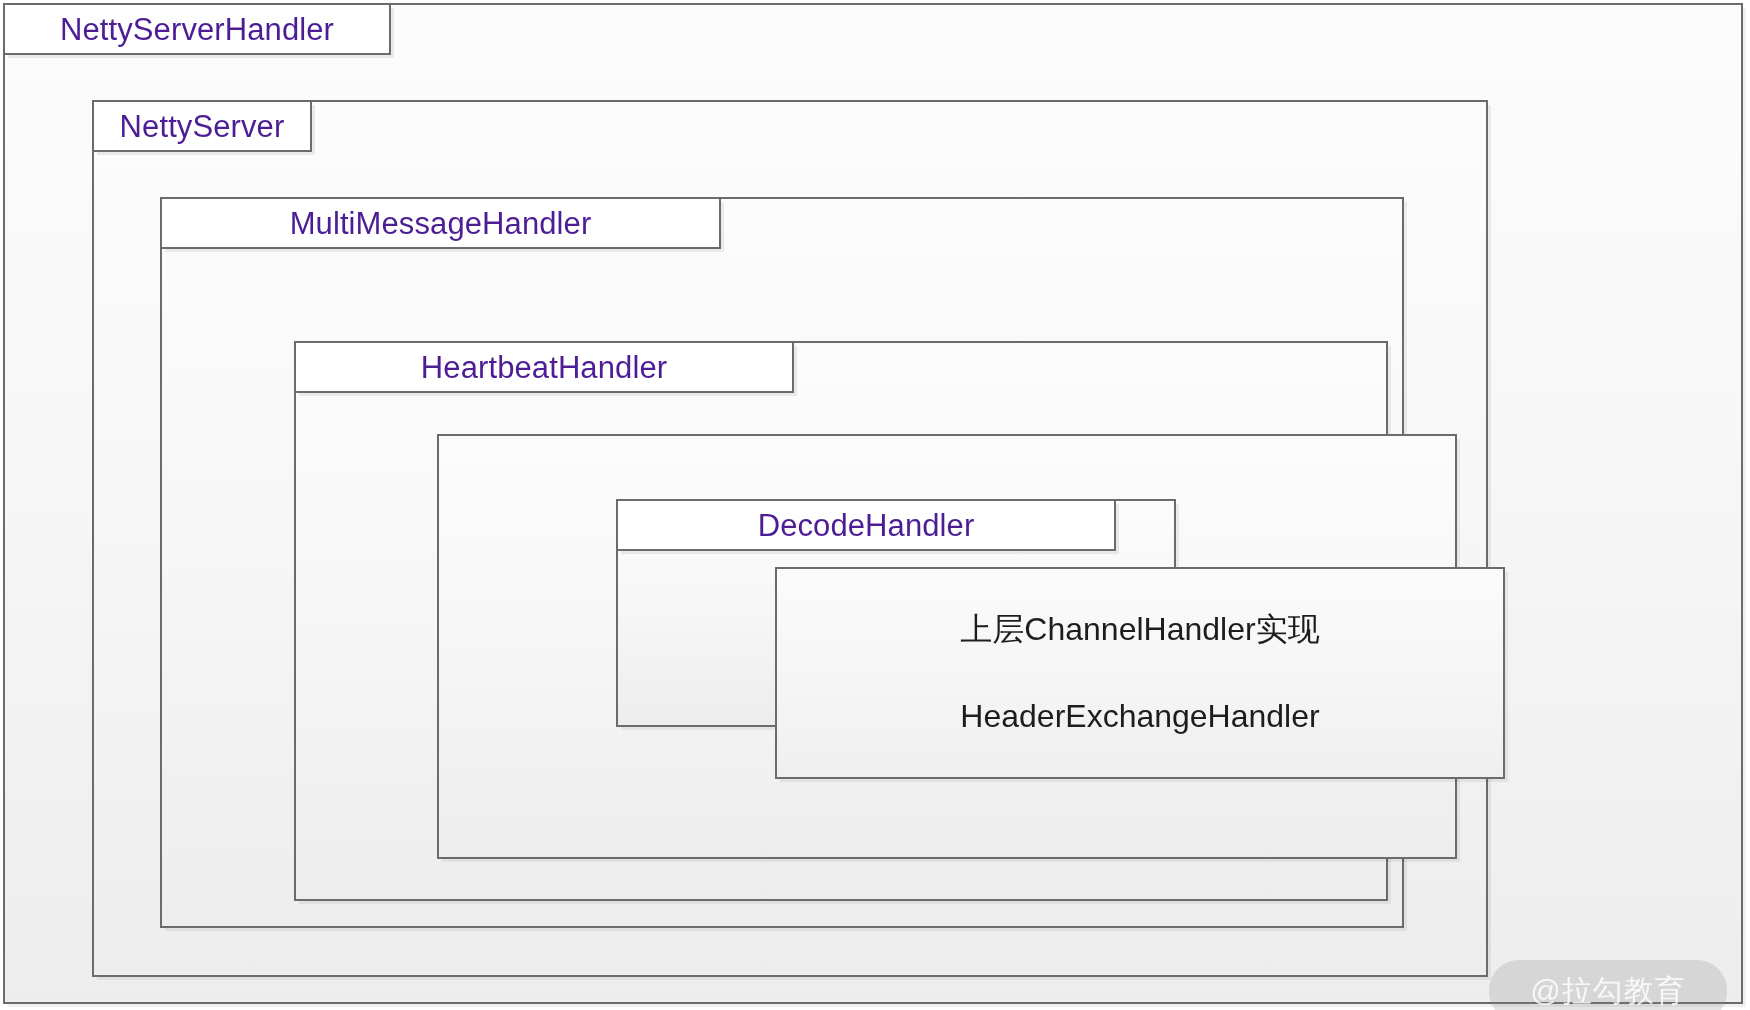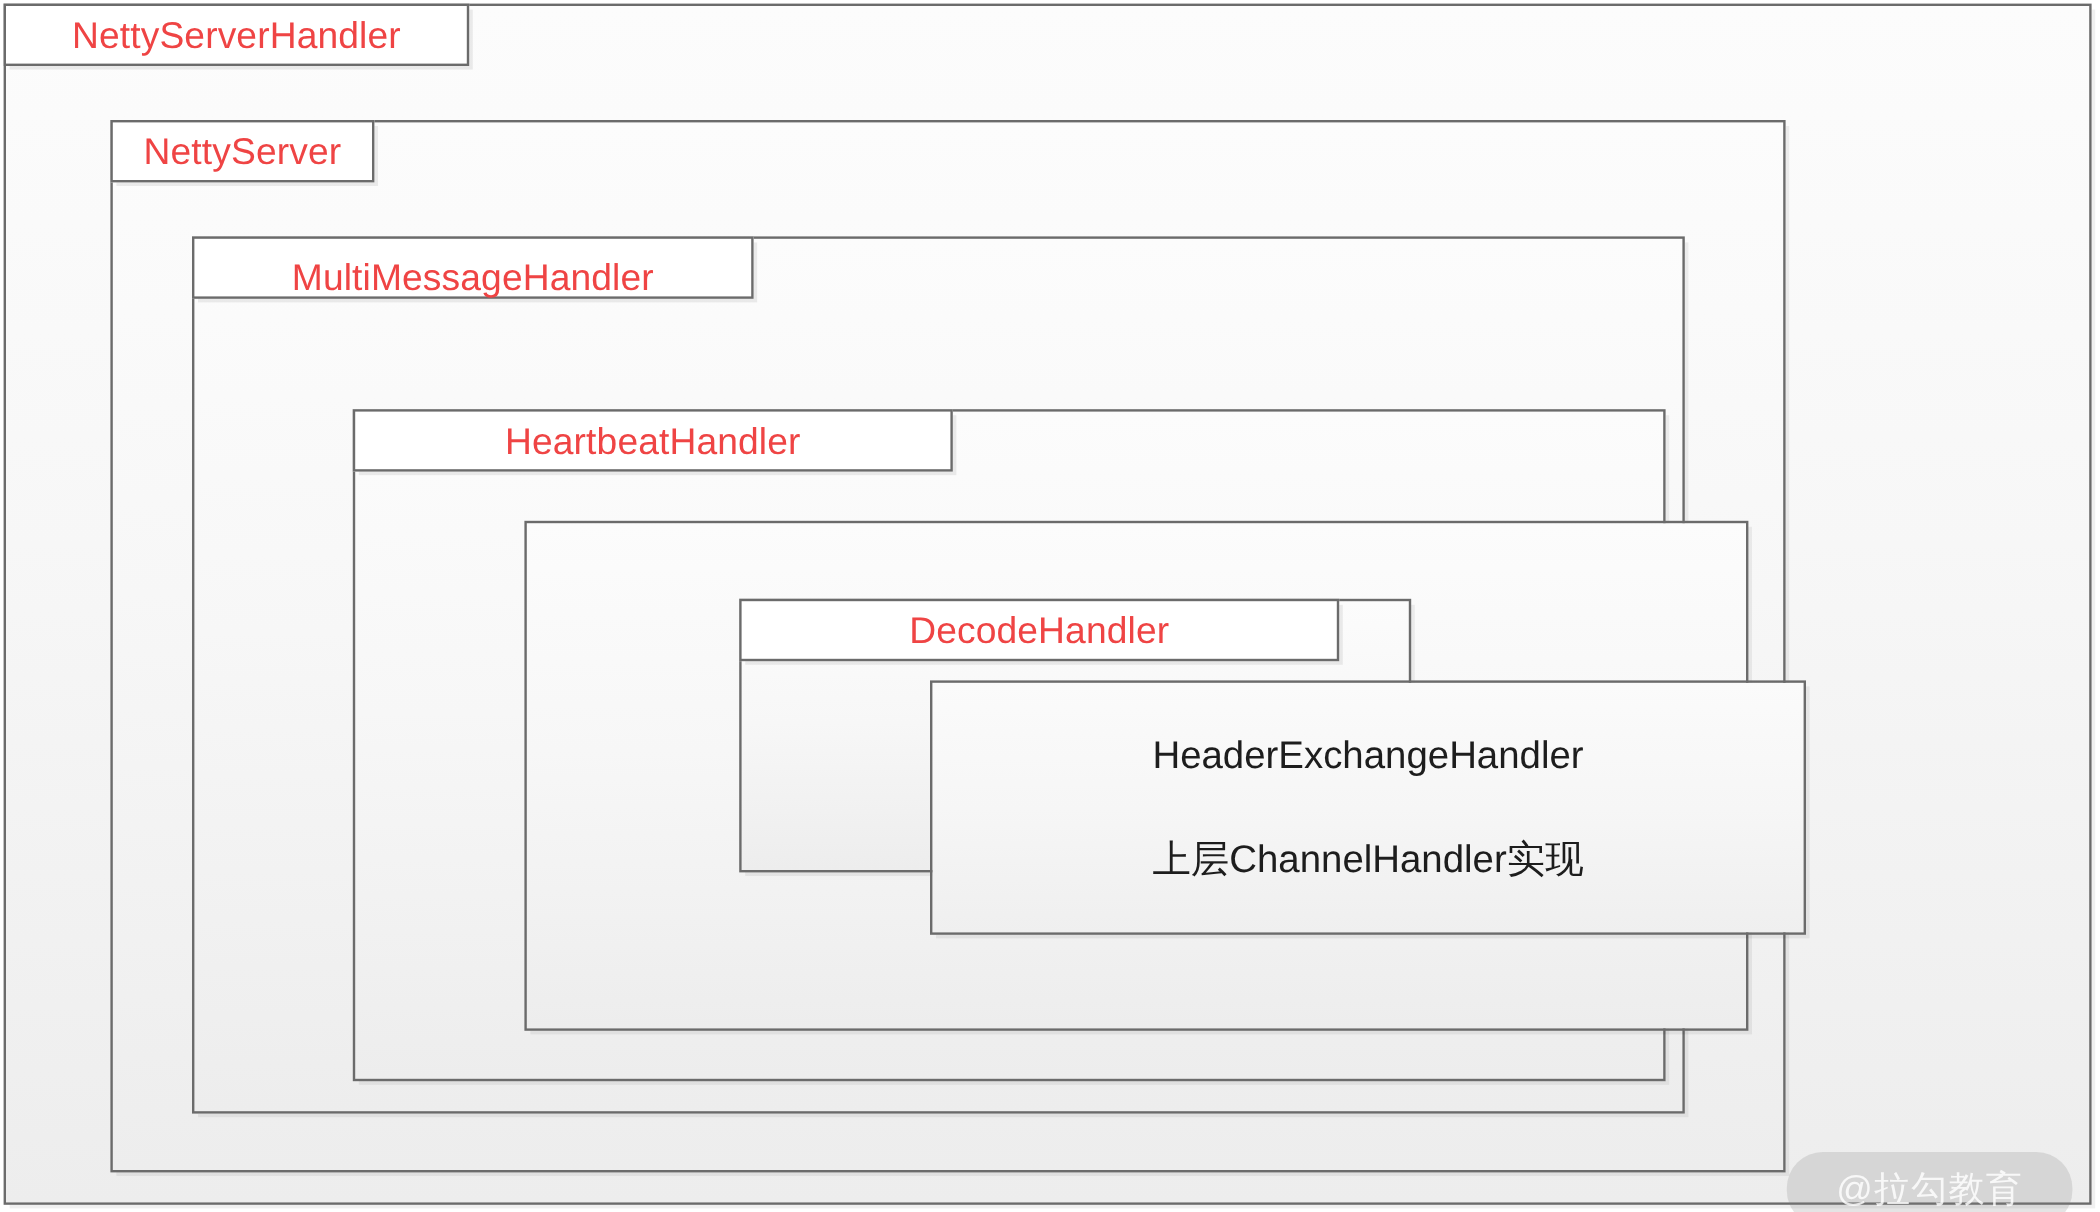--- a/index.html
+++ b/index.html
@@ -39,7 +39,7 @@
     display: flex;
     align-items: center;
     justify-content: center;
-    color: #ef4444;
+    color: #4c1d95;
     font-size: 31px;
     line-height: 1;
     letter-spacing: 0.1px;

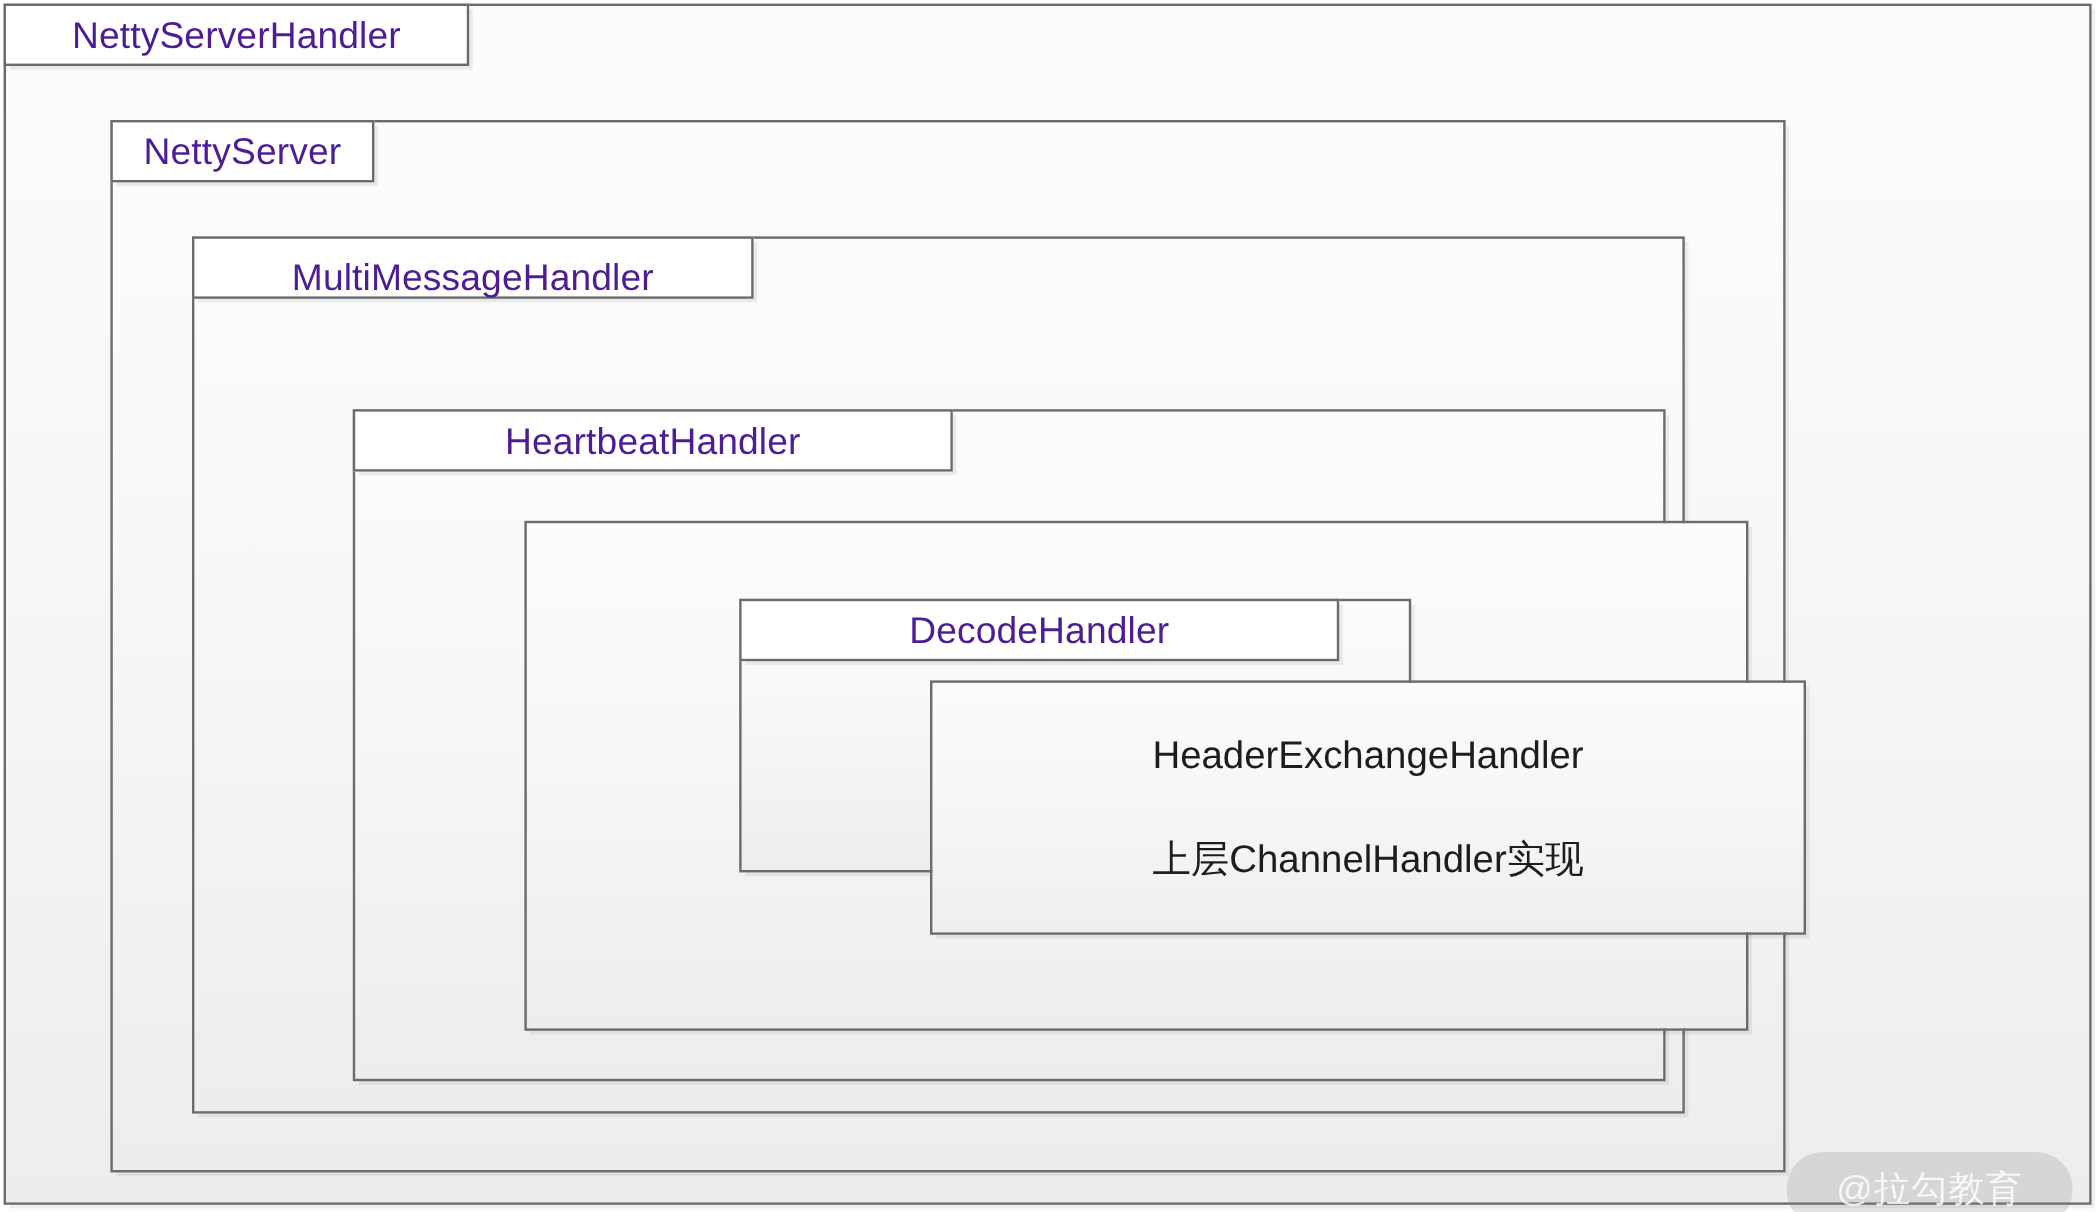--- a/index.html
+++ b/index.html
@@ -50,7 +50,7 @@
   
   .lvl0 > .tab { width: 388px; height: 52px; }
   .lvl1 > .tab { width: 220px; height: 52px; }
-  .lvl2 > .tab { width: 468px; height: 52px; align-items: flex-end; }
+  .lvl2 > .tab { width: 561px; height: 52px; }
   .lvl3 > .tab { width: 500px; height: 52px; }
   .lvl4 > .tab { width: 500px; height: 52px; }
   .lvl5 > .tab { width: 500px; height: 52px; }

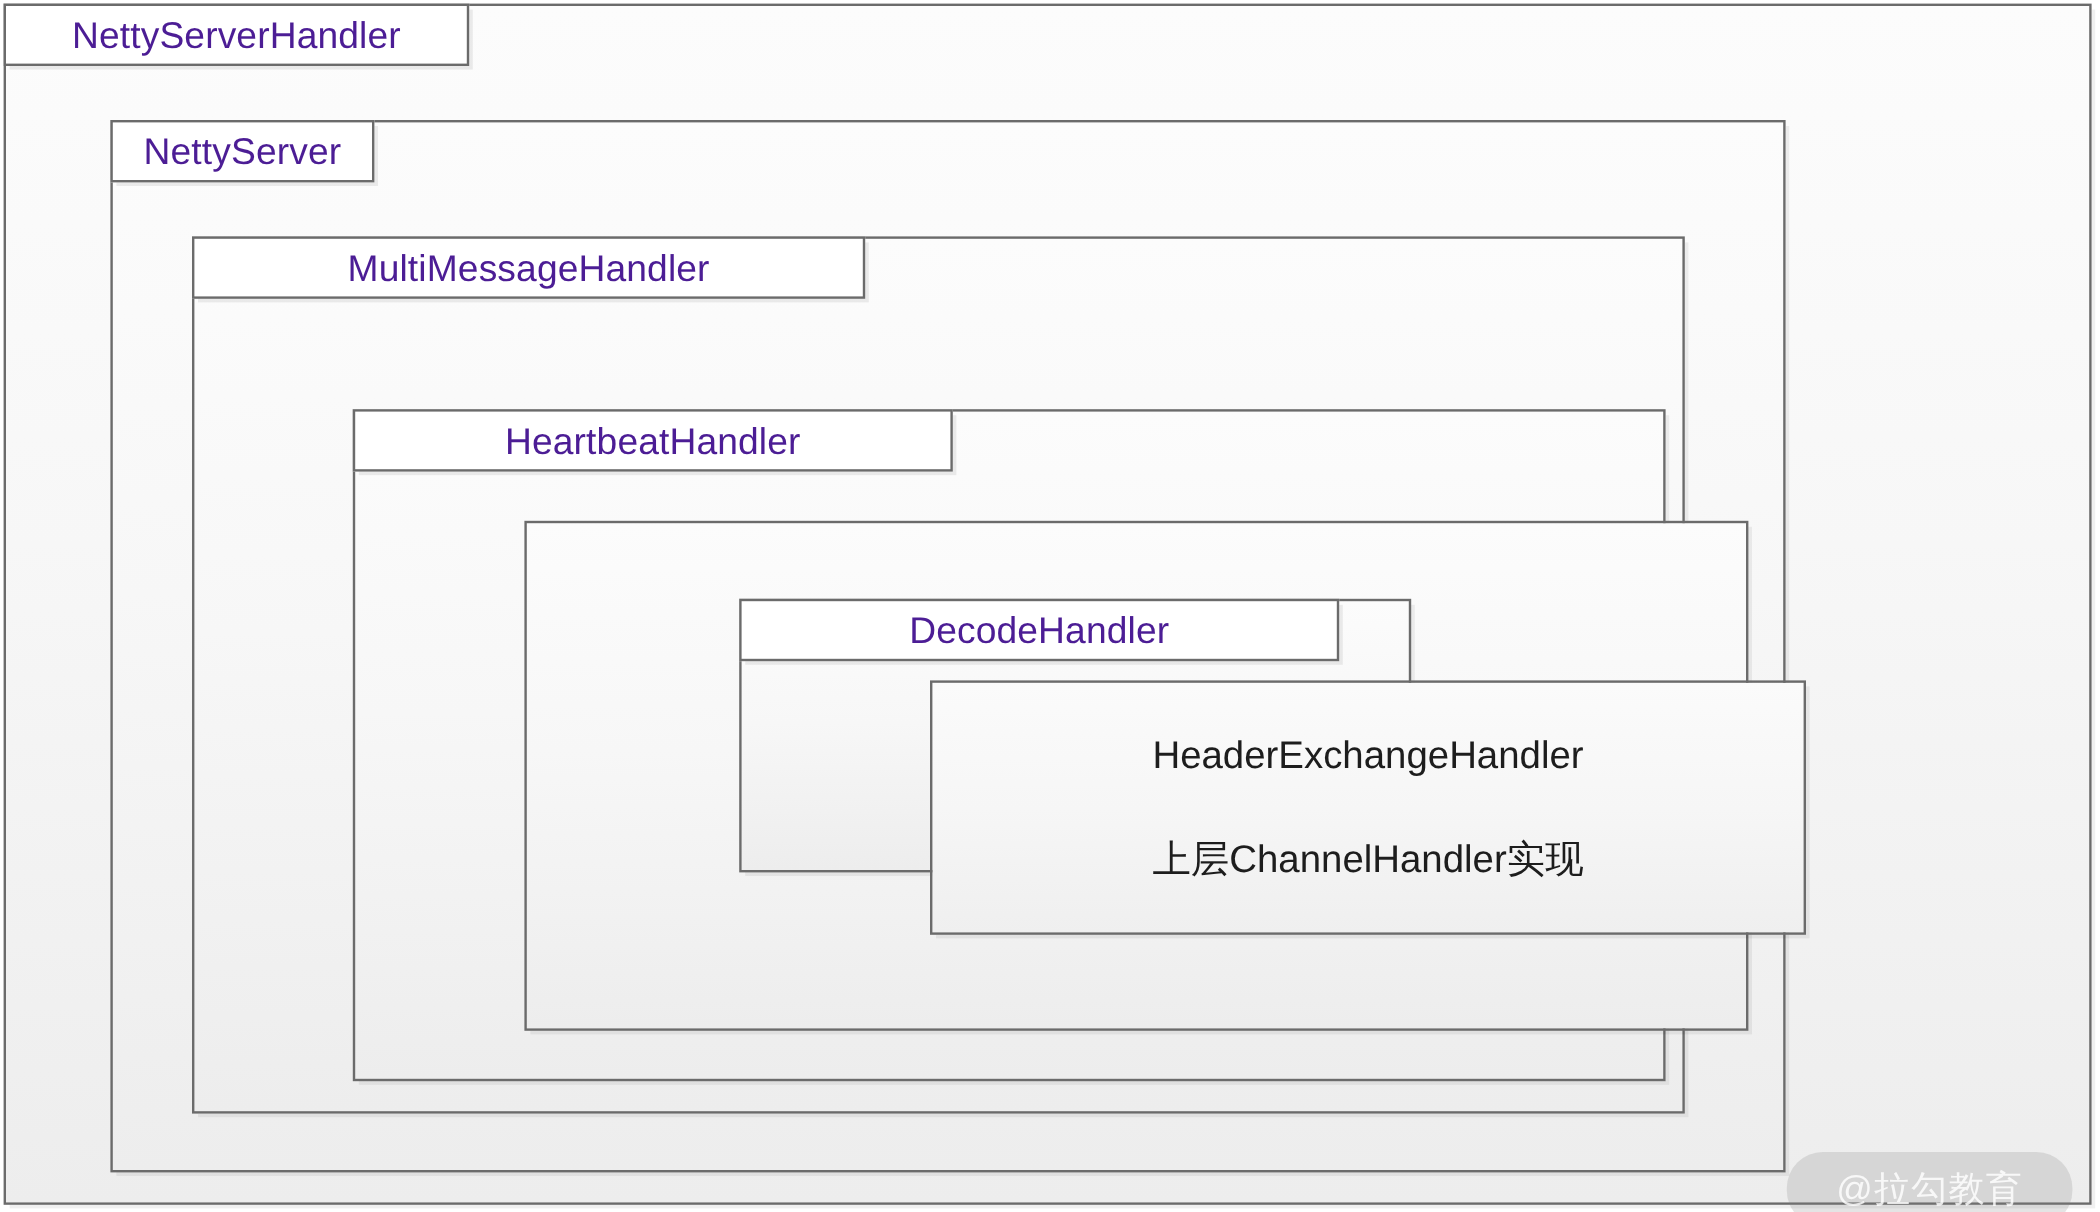--- a/index.html
+++ b/index.html
@@ -123,8 +123,8 @@
               </div>
 
               <div class="leafbox" style="left:157px; top:66px; width:730px; height:212px;">
+                <div class="leafline">上层ChannelHandler实现</div>
                 <div class="leafline">HeaderExchangeHandler</div>
-                <div class="leafline">上层ChannelHandler实现</div>
               </div>
 
             </div>

